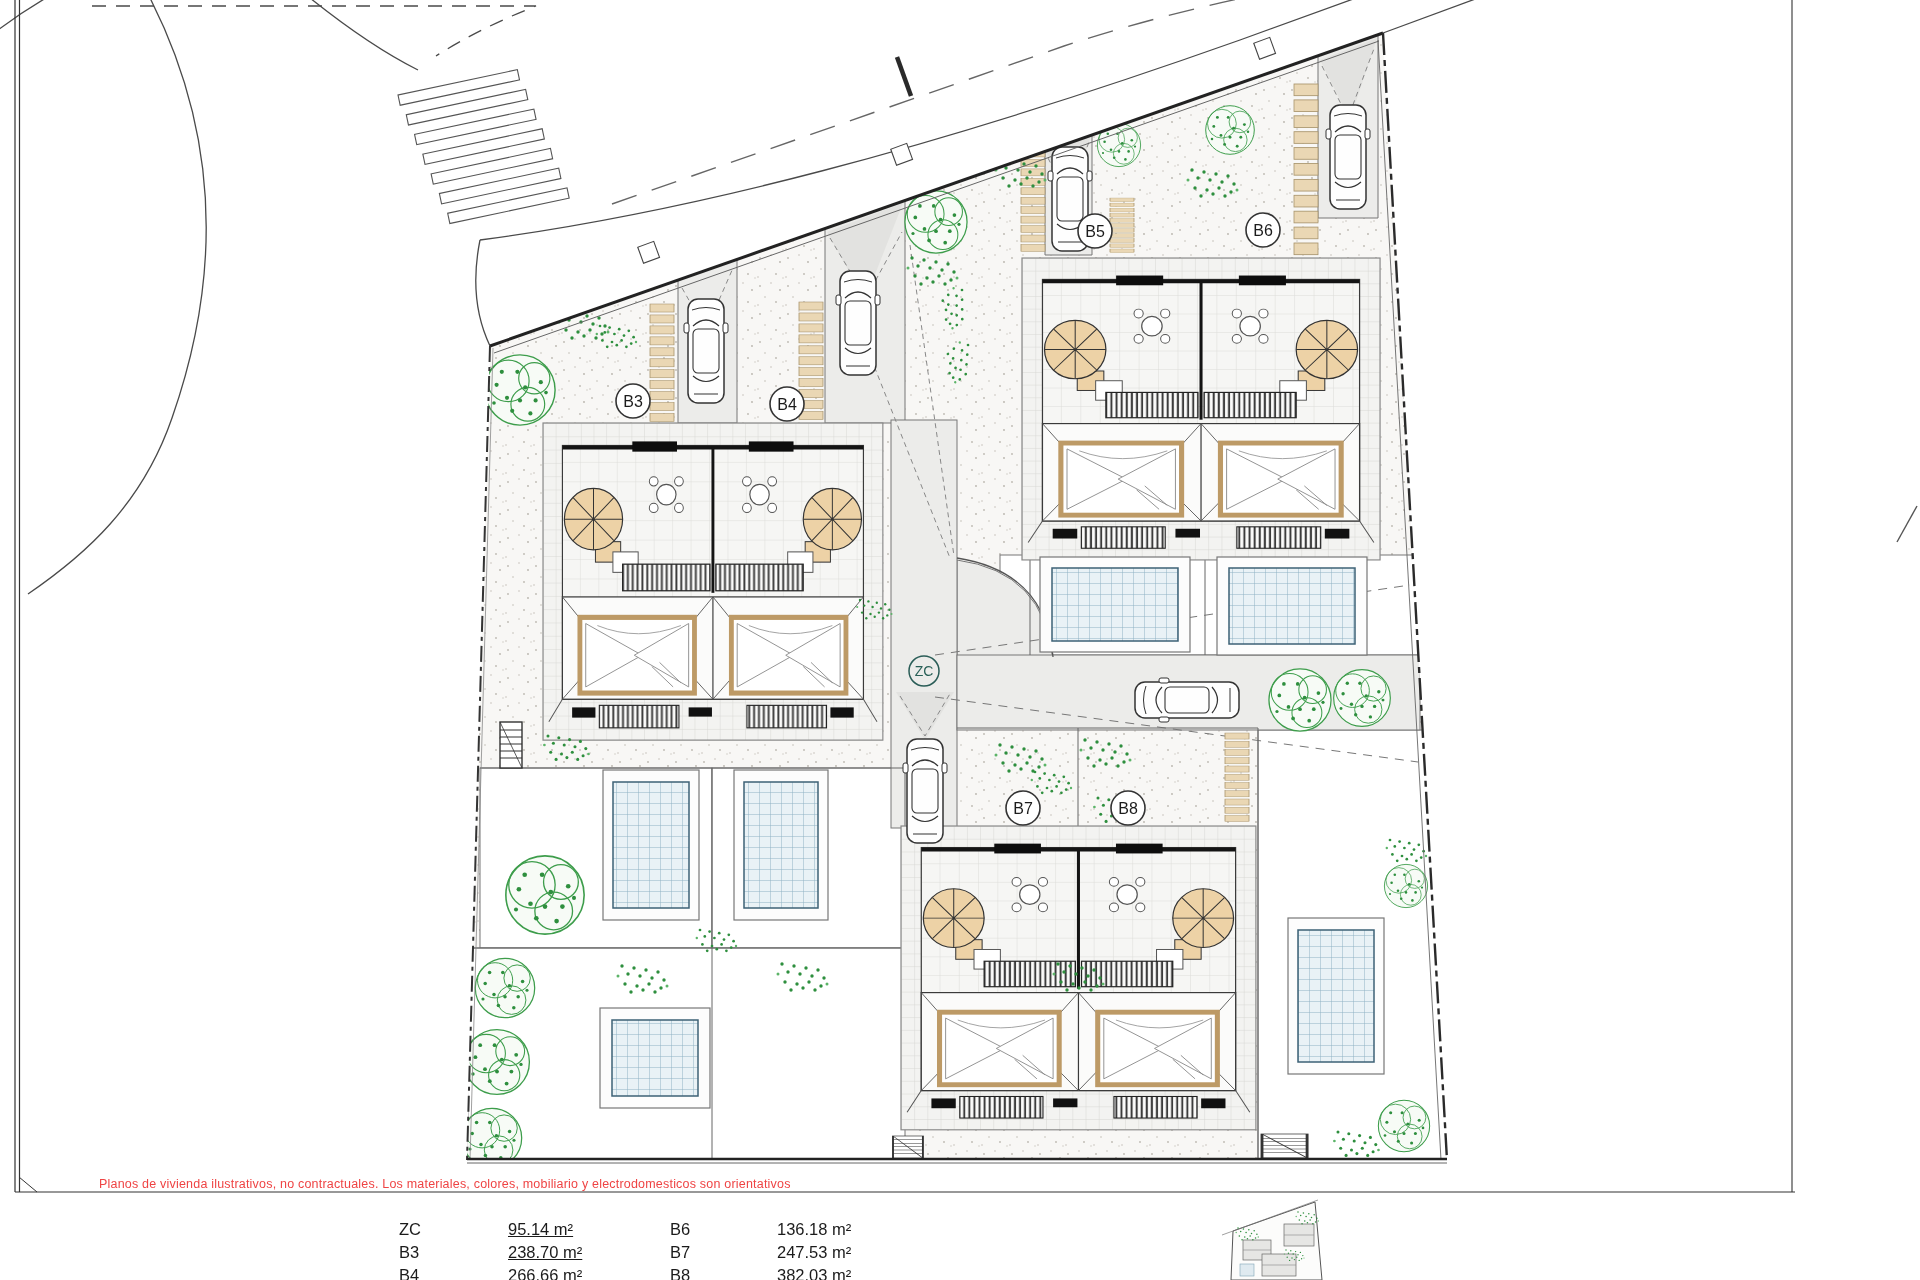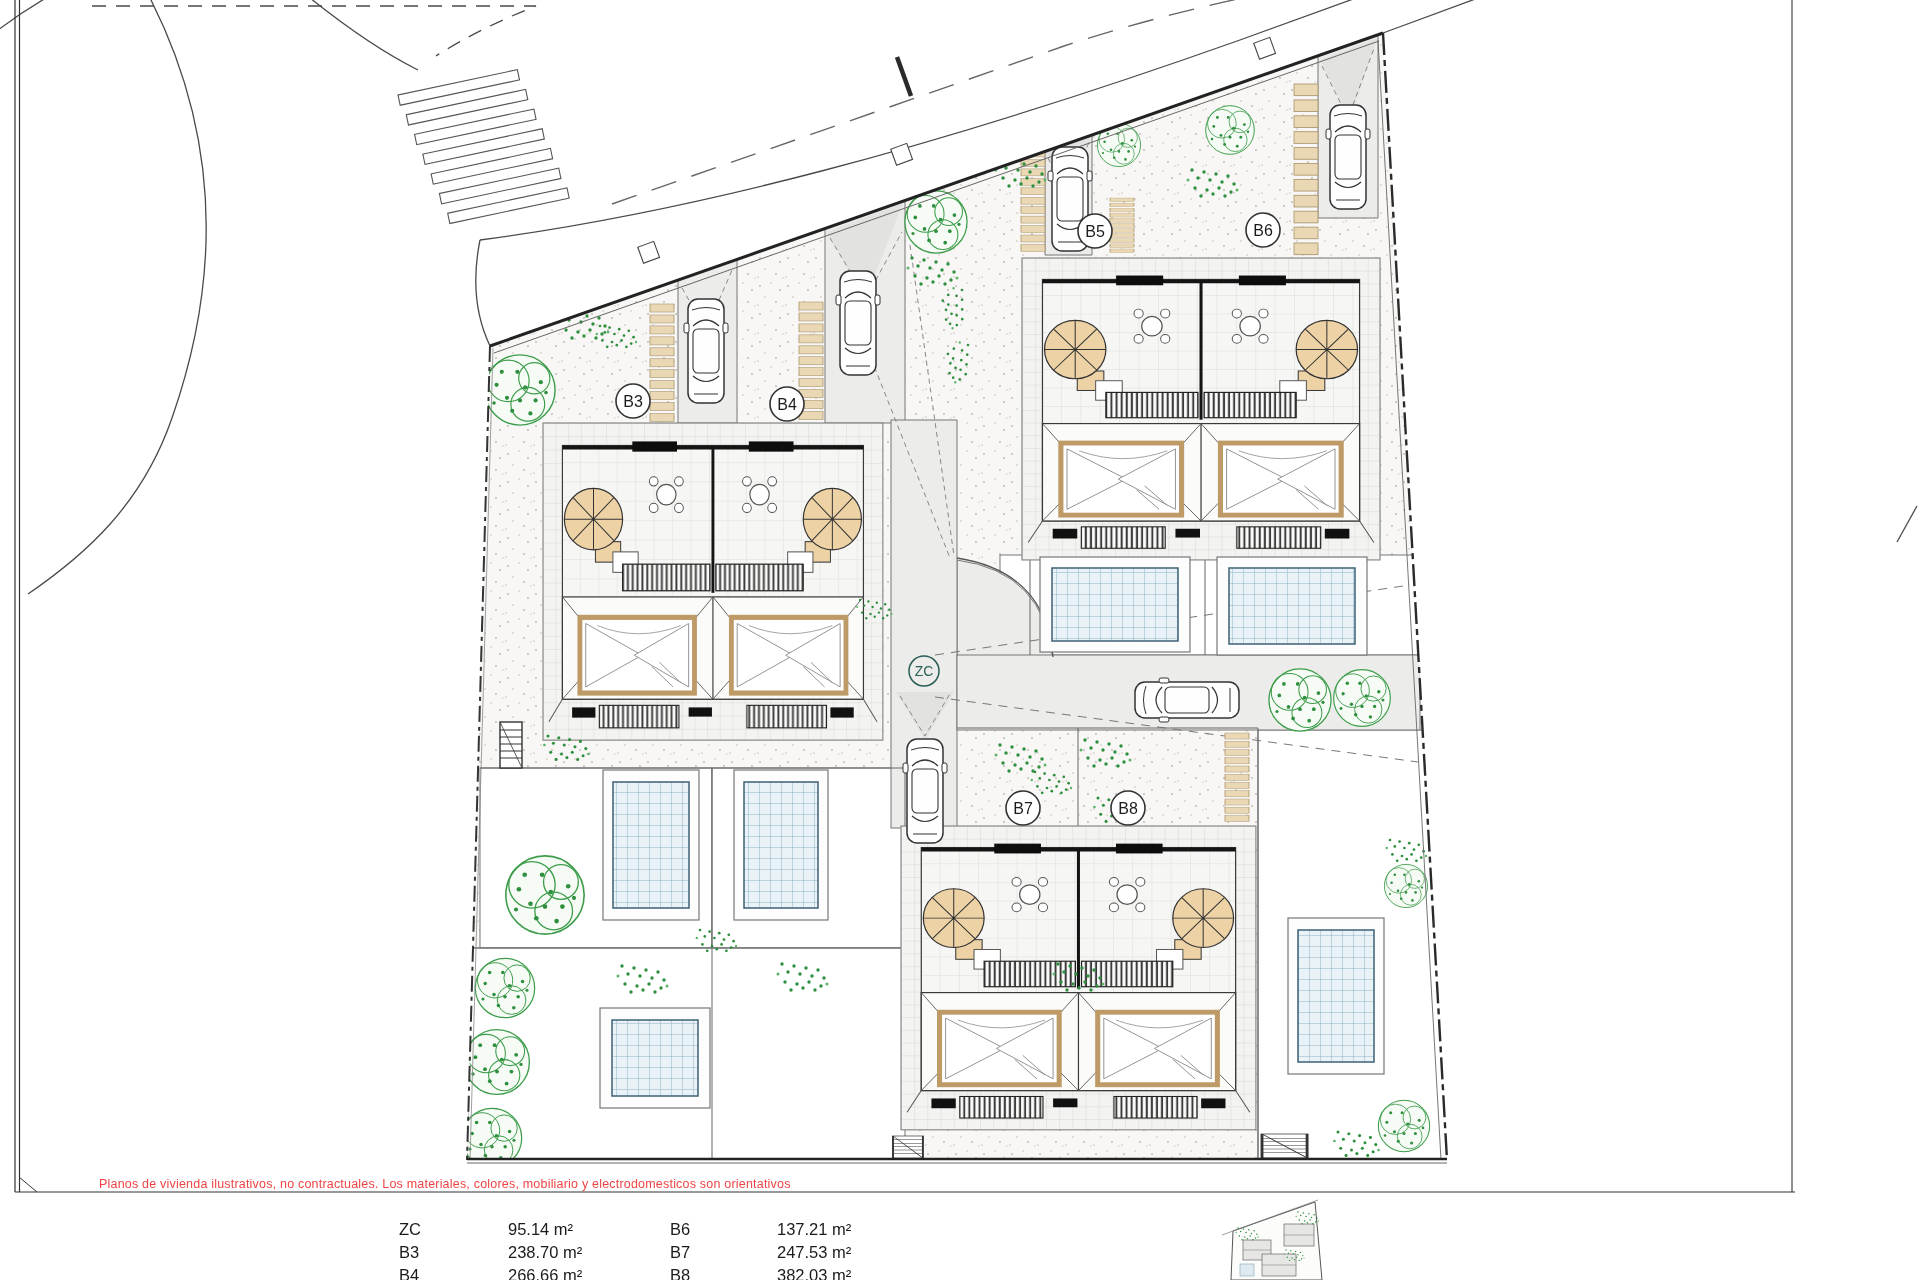--- a/index.html
+++ b/index.html
@@ -12,7 +12,7 @@
   .html-layer{position:absolute;left:0;top:0;width:1920px;height:1280px;pointer-events:none;}
   .footer-note{position:absolute;left:55px;top:1177px;font-size:12.5px;color:#ef4444;letter-spacing:.2px;margin-left:44px;}
   .legend-cell{position:absolute;font-size:16.5px;color:#1b1b1b;white-space:nowrap;}
-  .lg-c1{left:399px;} .lg-v1{left:508px;} .lg-c2{left:670px;} .lg-v2{left:777px;}
+  .lg-c1{left:399px;} .lg-v1{left:508px;text-decoration:underline;} .lg-c2{left:670px;} .lg-v2{left:777px;}
   .lg-r0{top:1220px;} .lg-r1{top:1243px;} .lg-r2{top:1266px;}
 </style>
 </head>

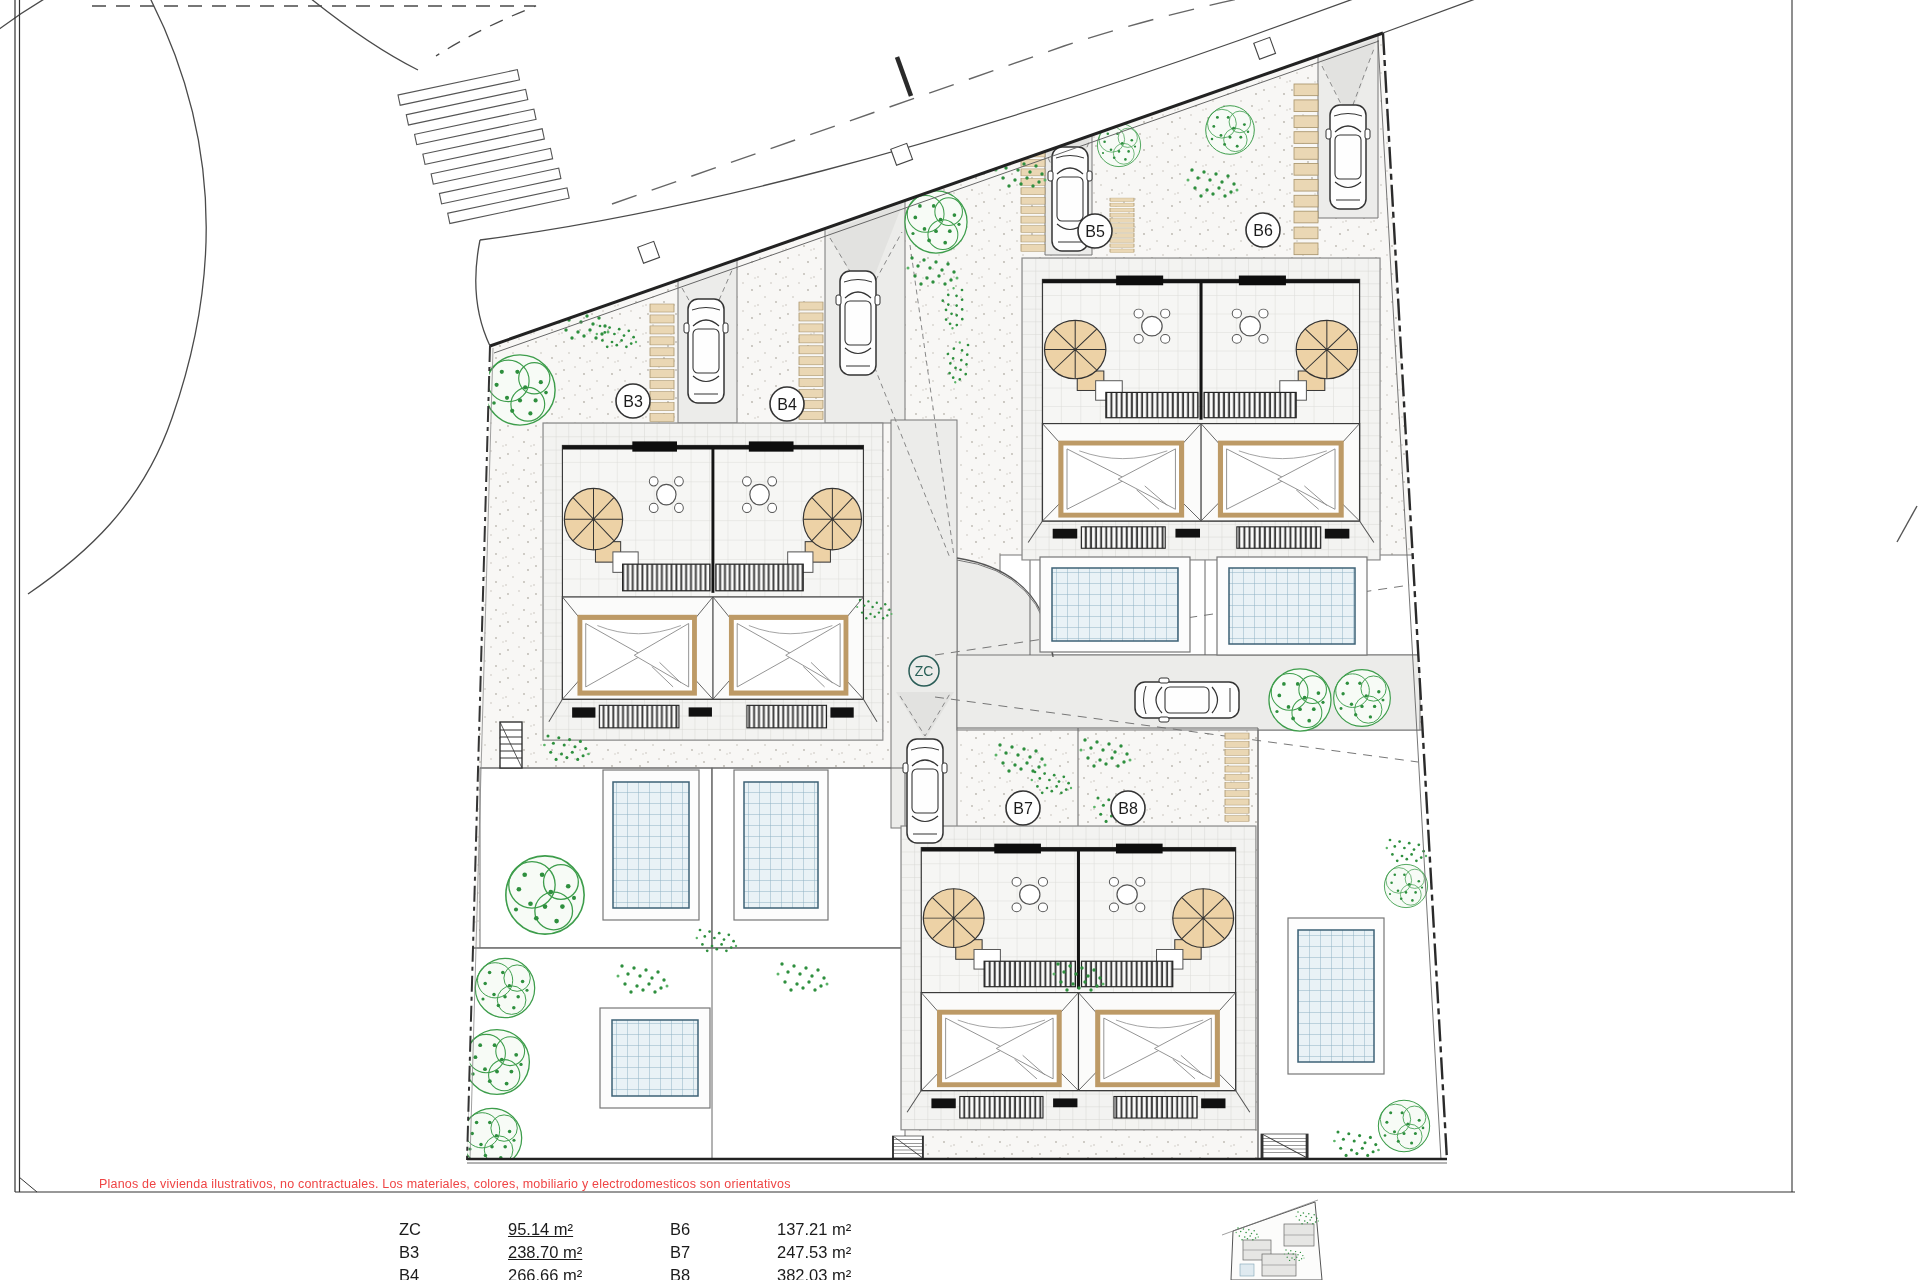--- a/index.html
+++ b/index.html
@@ -420,7 +420,7 @@
     <span class="legend-cell lg-c1 lg-r0">ZC</span>
     <span class="legend-cell lg-v1 lg-r0">95.14 m²</span>
     <span class="legend-cell lg-c2 lg-r0">B6</span>
-    <span class="legend-cell lg-v2 lg-r0">137.21 m²</span>
+    <span class="legend-cell lg-v2 lg-r0">136.18 m²</span>
 
     <span class="legend-cell lg-c1 lg-r1">B3</span>
     <span class="legend-cell lg-v1 lg-r1">238.70 m²</span>

